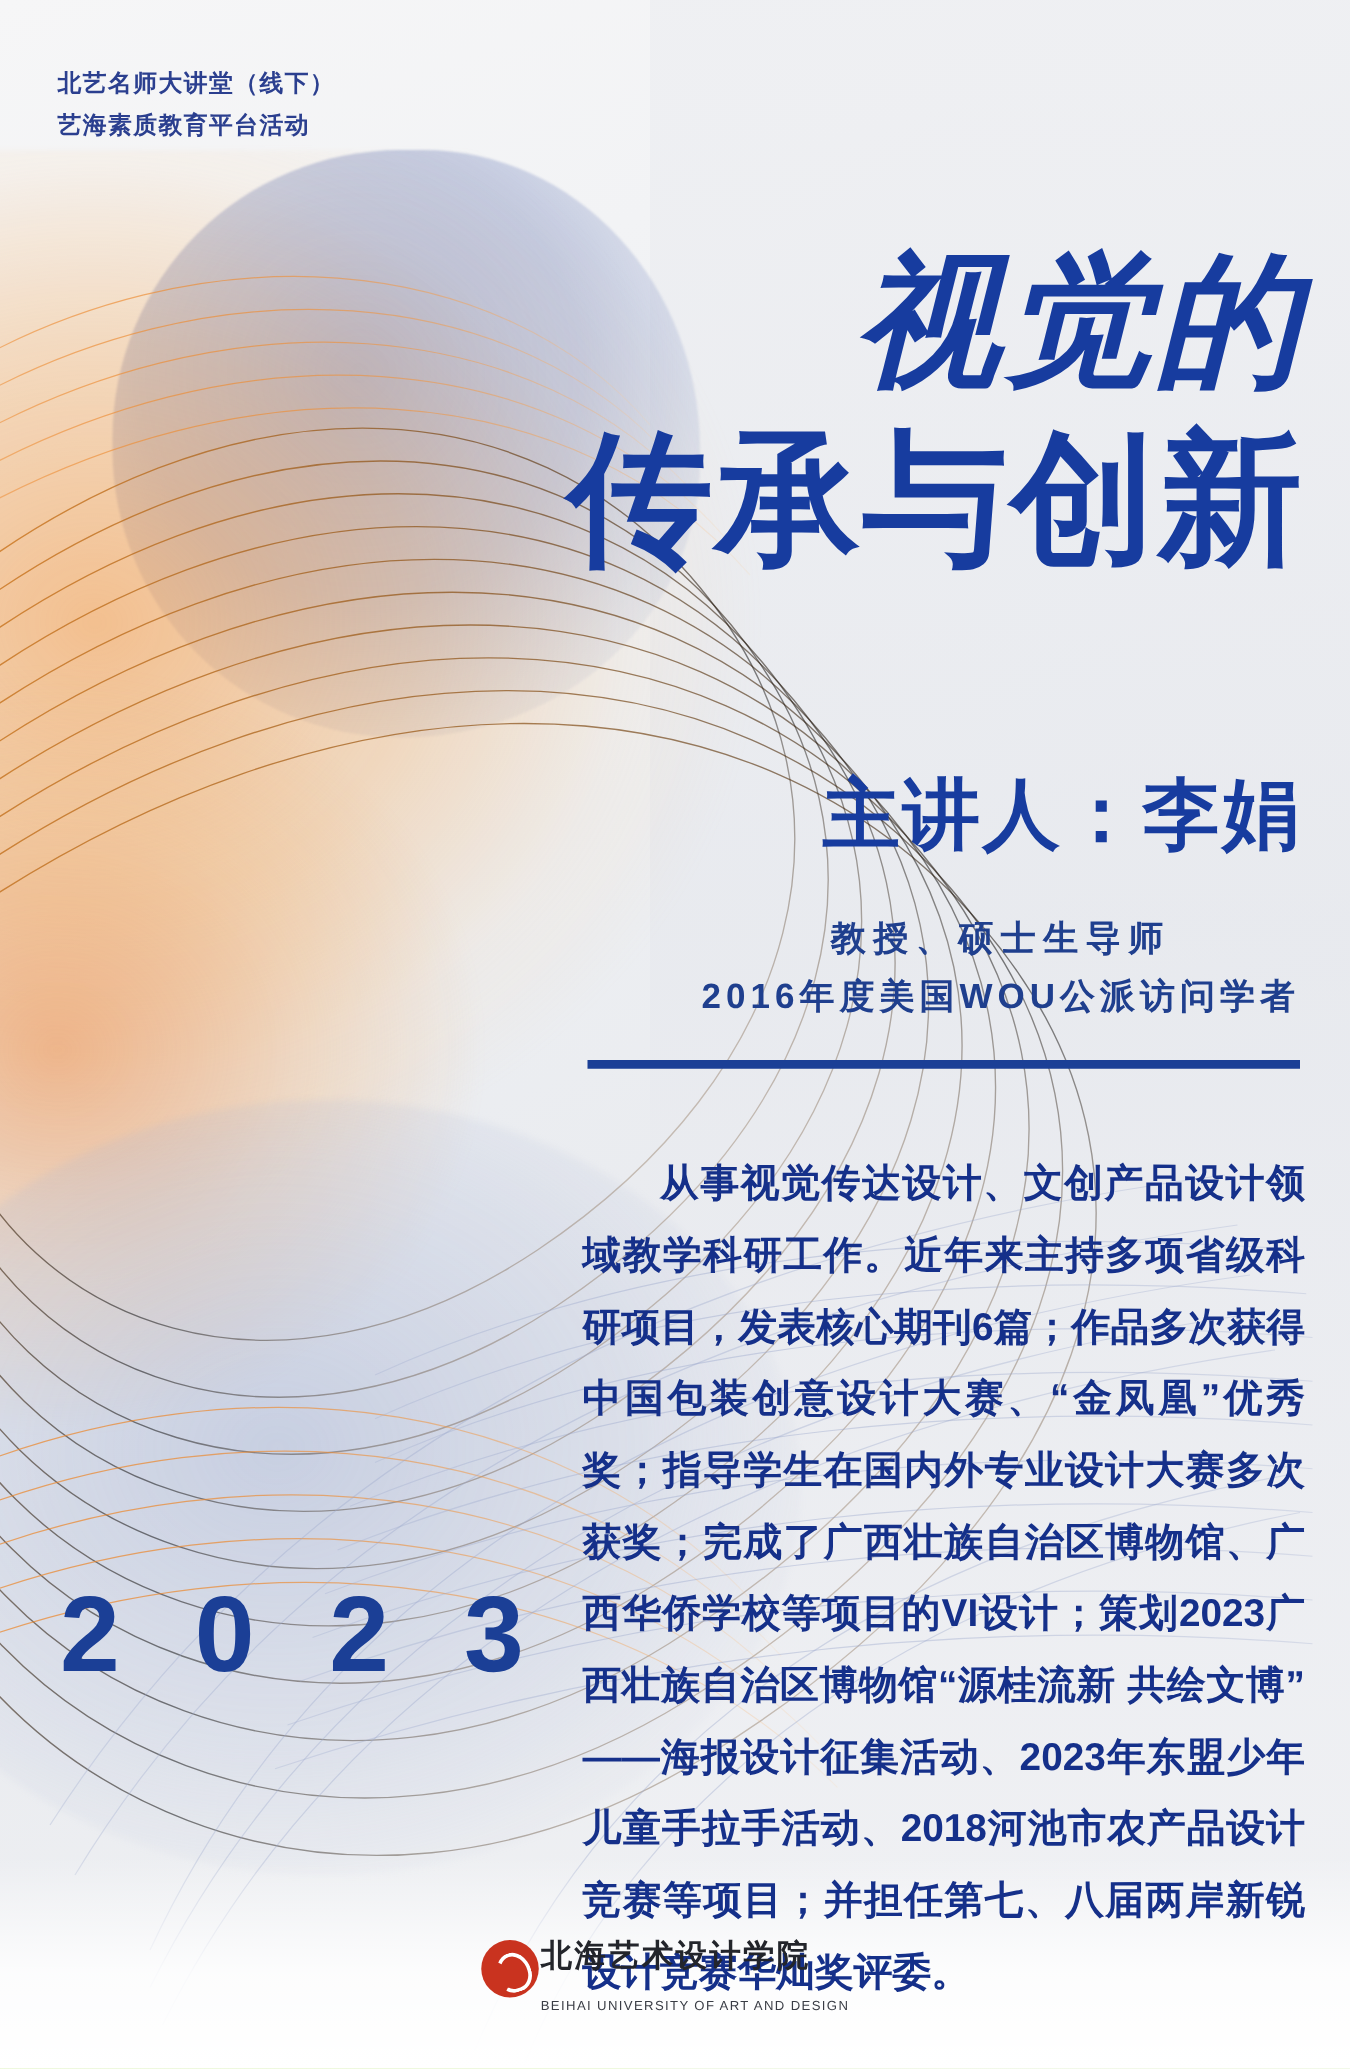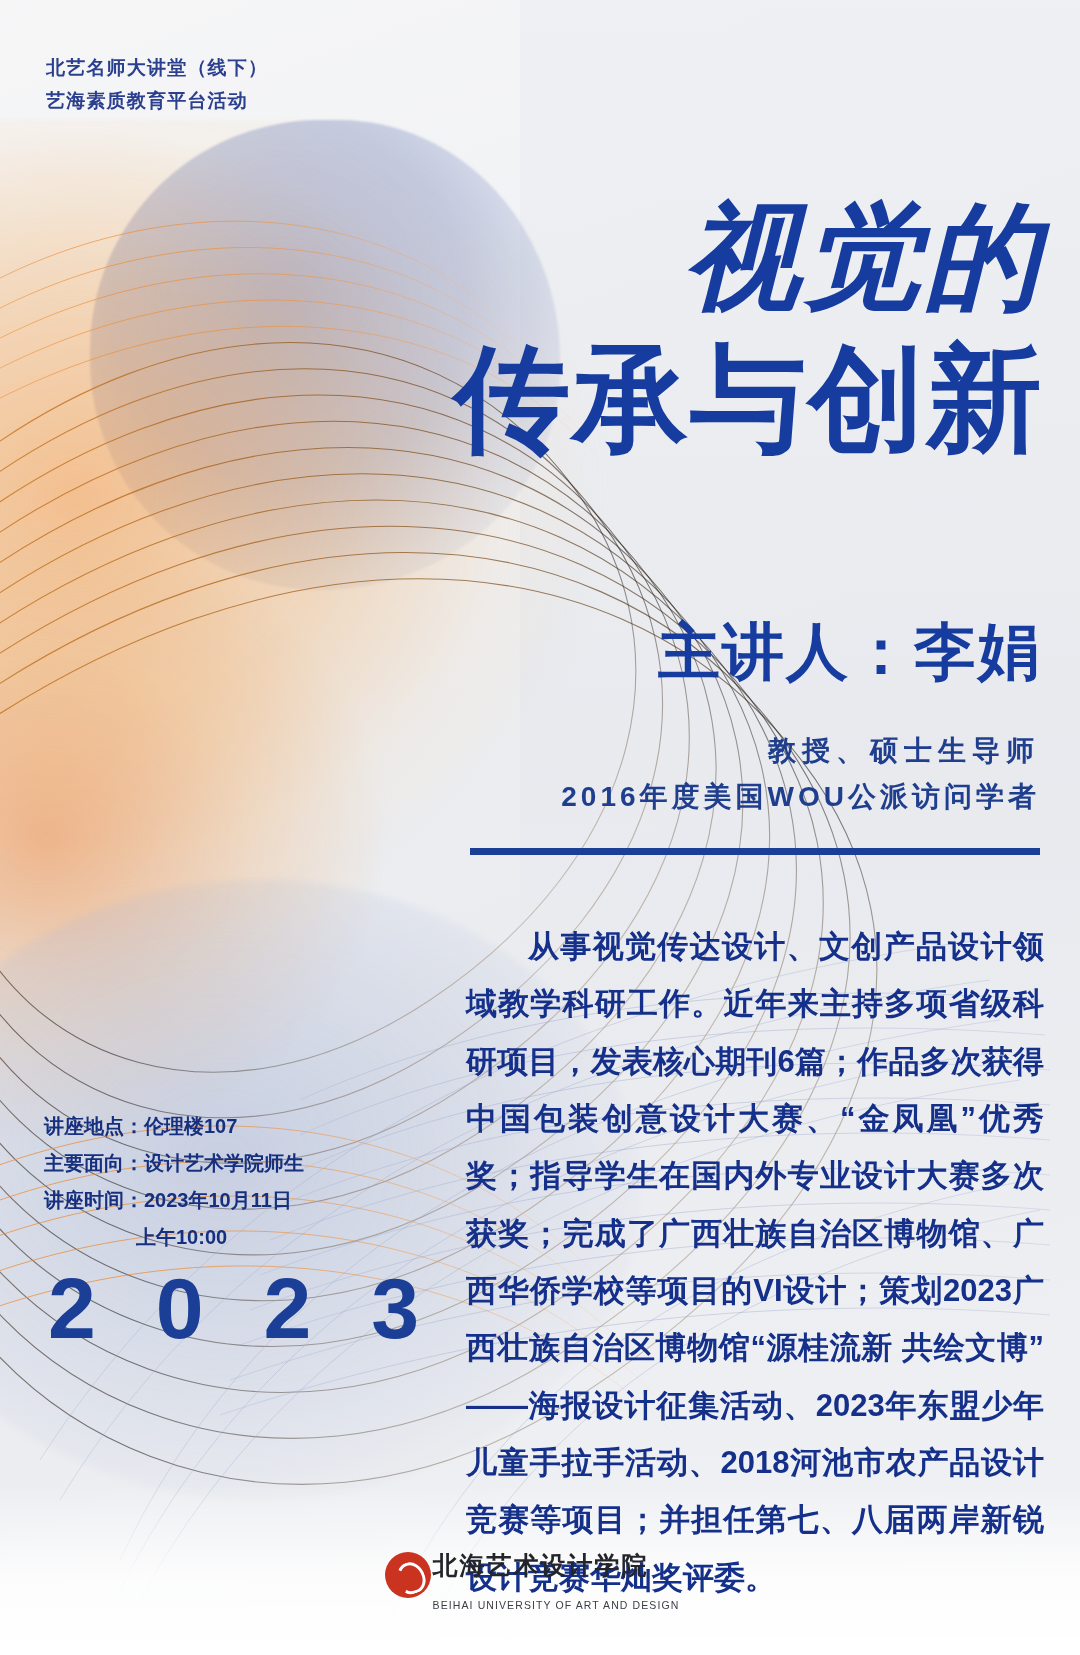--- a/index.html
+++ b/index.html
@@ -143,7 +143,7 @@
     position: absolute;
     right: 40px;
     top: 730px;
-    text-align: right;
+    text-align: center;
     color: #1f3f8e;
     font-weight: 700;
   }

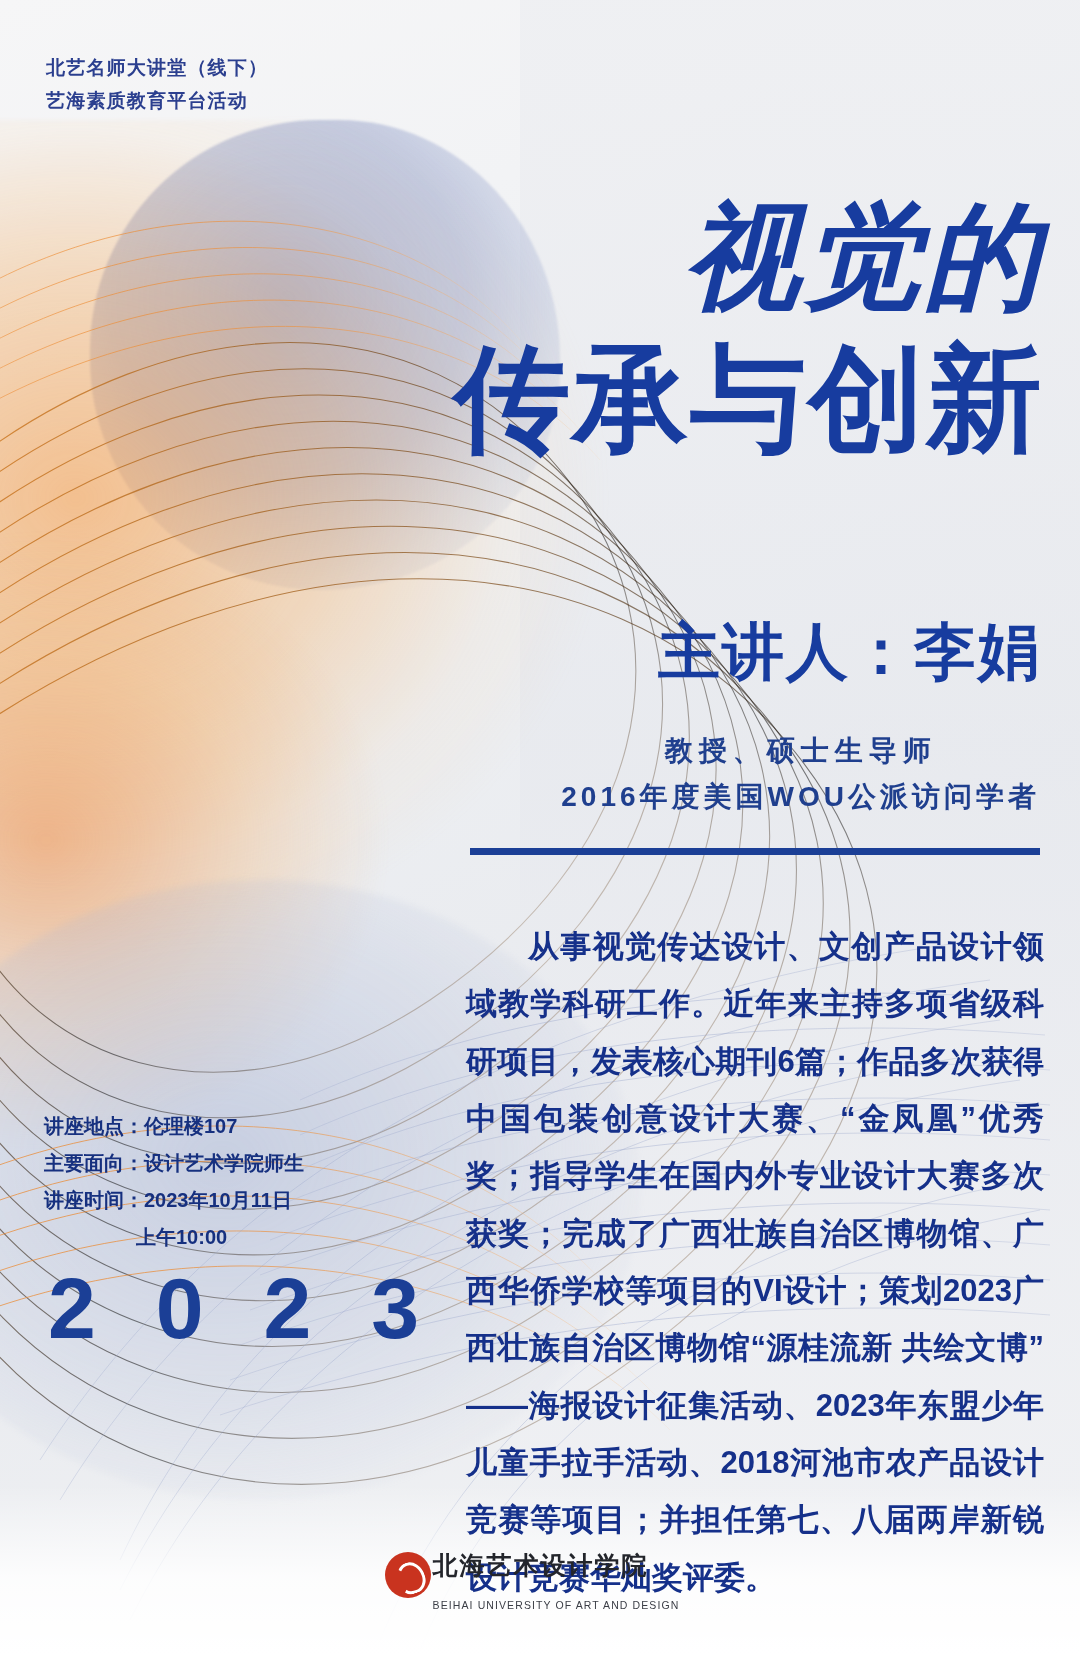--- a/index.html
+++ b/index.html
@@ -350,12 +350,6 @@
 
   <div class="bio">从事视觉传达设计、文创产品设计领域教学科研工作。近年来主持多项省级科研项目，发表核心期刊6篇；作品多次获得中国包装创意设计大赛、“金凤凰”优秀奖；指导学生在国内外专业设计大赛多次获奖；完成了广西壮族自治区博物馆、广西华侨学校等项目的VI设计；策划2023广西壮族自治区博物馆“源桂流新 共绘文博”——海报设计征集活动、2023年东盟少年儿童手拉手活动、2018河池市农产品设计竞赛等项目；并担任第七、八届两岸新锐设计竞赛华灿奖评委。</div>
 
-  <div class="info">
-    <div>讲座地点：伦理楼107</div>
-    <div>主要面向：设计艺术学院师生</div>
-    <div>讲座时间：2023年10月11日</div>
-    <div class="indent">上午10:00</div>
-  </div>
 
   <div class="year">
     <div>2 0 2 3</div>

